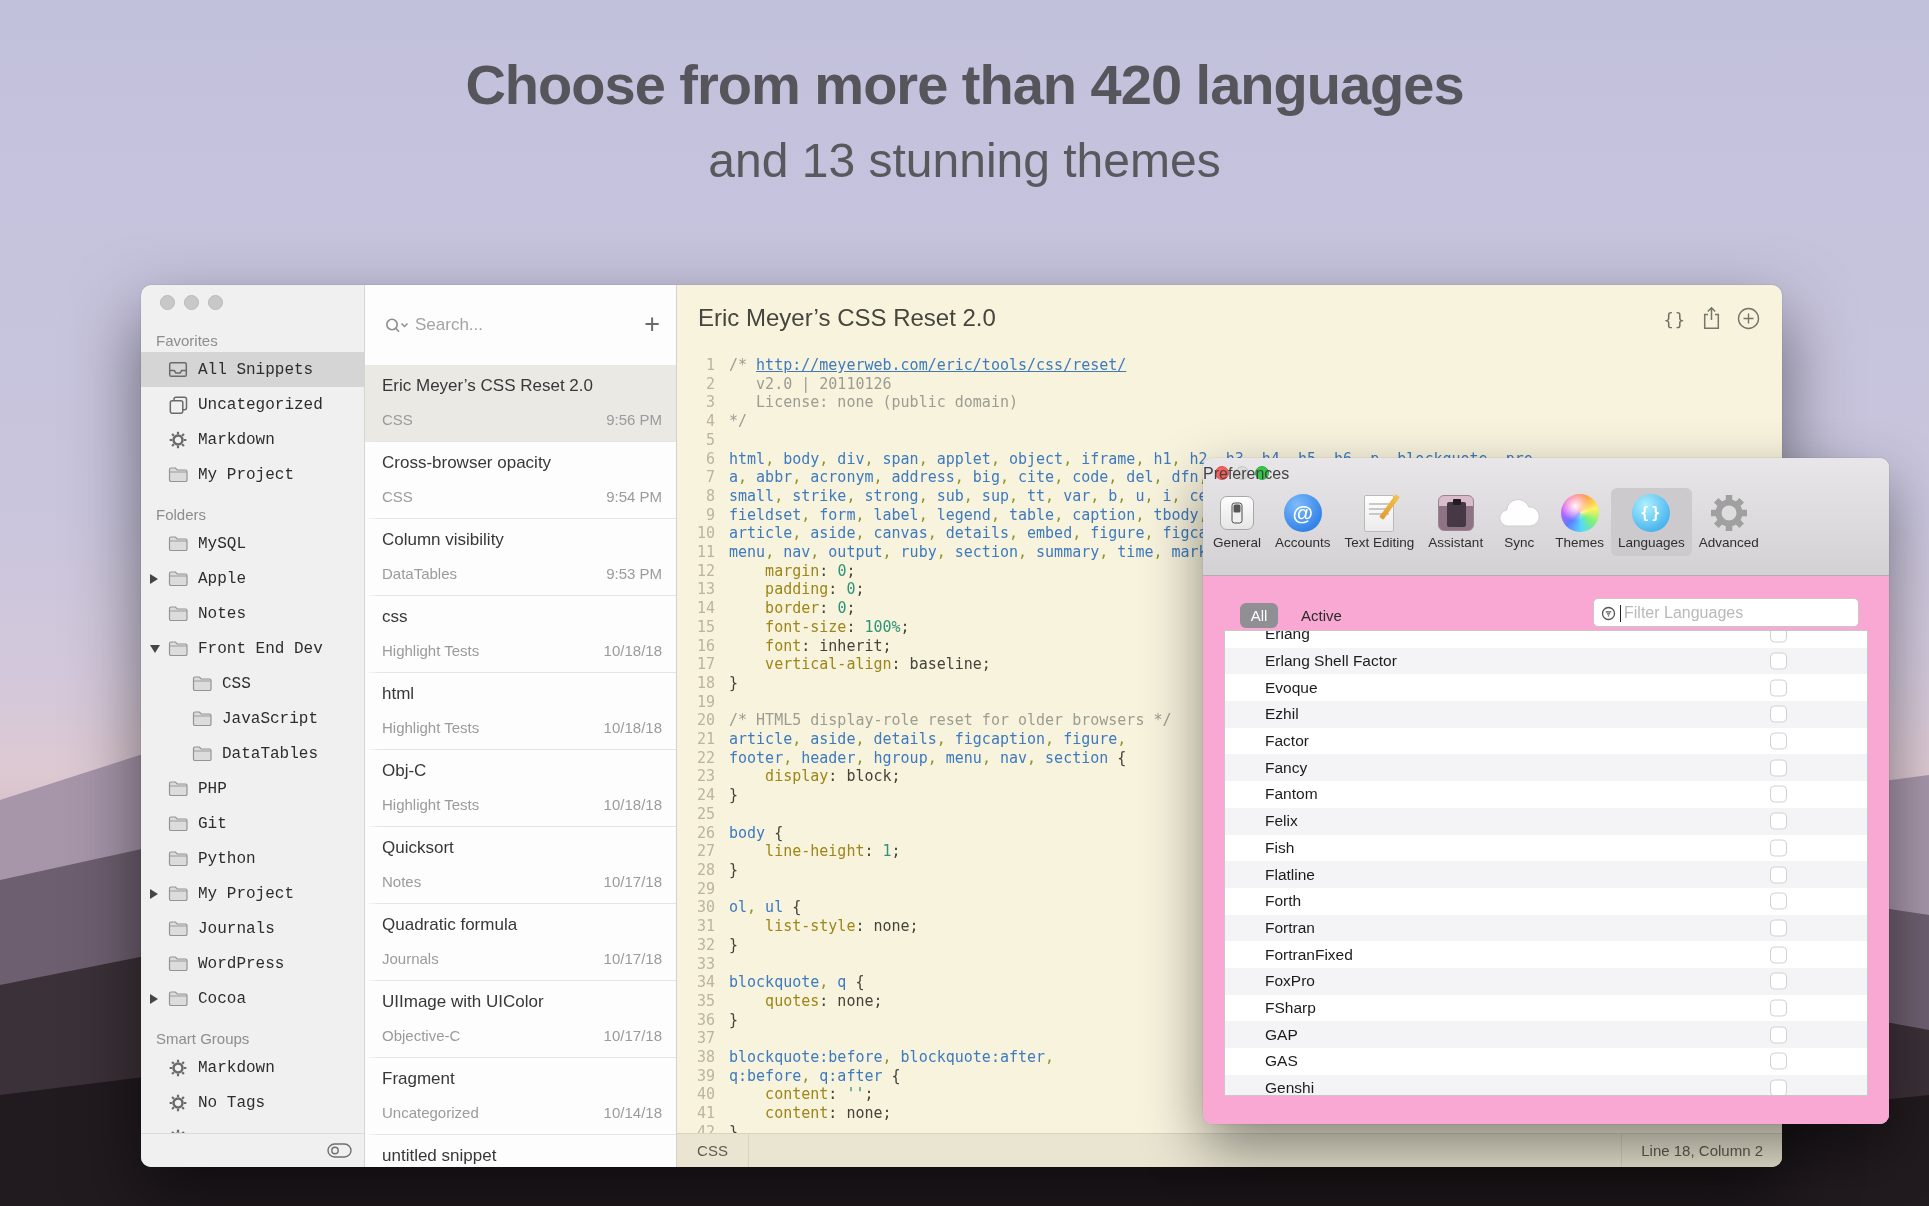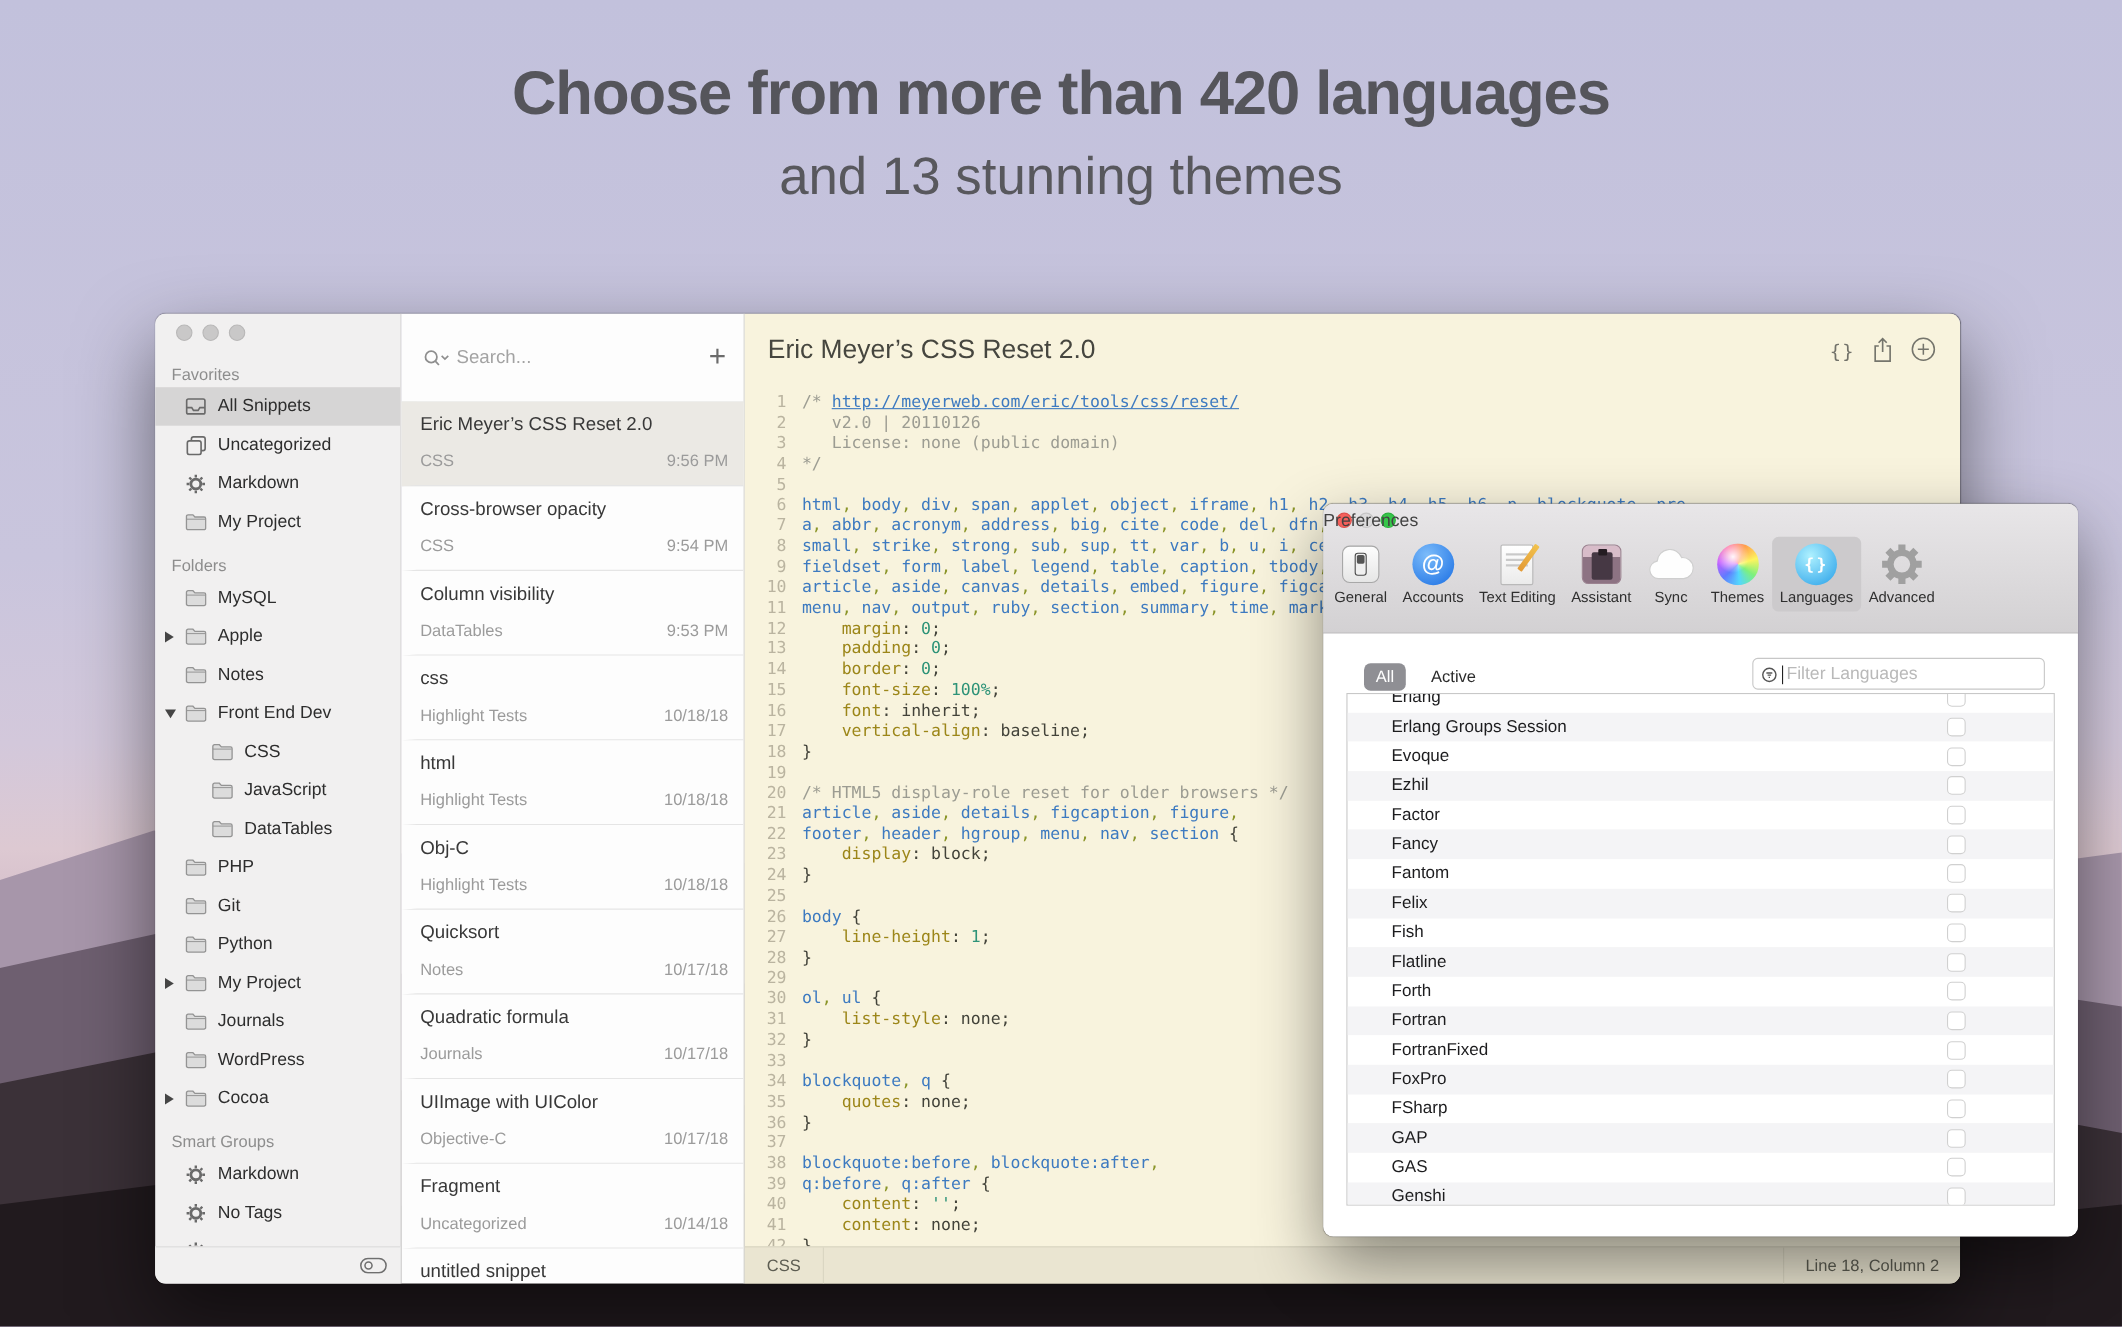--- a/index.html
+++ b/index.html
@@ -29,7 +29,7 @@
   .tri.right{border-left:8px solid #454545;border-top:5px solid transparent;border-bottom:5px solid transparent;}
   .tri.down{border-top:8px solid #454545;border-left:5px solid transparent;border-right:5px solid transparent;}
   .sicon{width:22px;flex:none;display:flex;justify-content:center;align-items:center;margin-right:9px;}
-  .slab{white-space:nowrap;}
+  .slab{white-space:nowrap;font-family:Liberation Mono, monospace;}
   .side-footer{position:absolute;bottom:0;left:0;right:0;height:33px;background:#f1f0f0;border-top:1px solid #dcdbdb;z-index:5;}
   .side-toggle{position:absolute;right:12px;top:9px;}
   

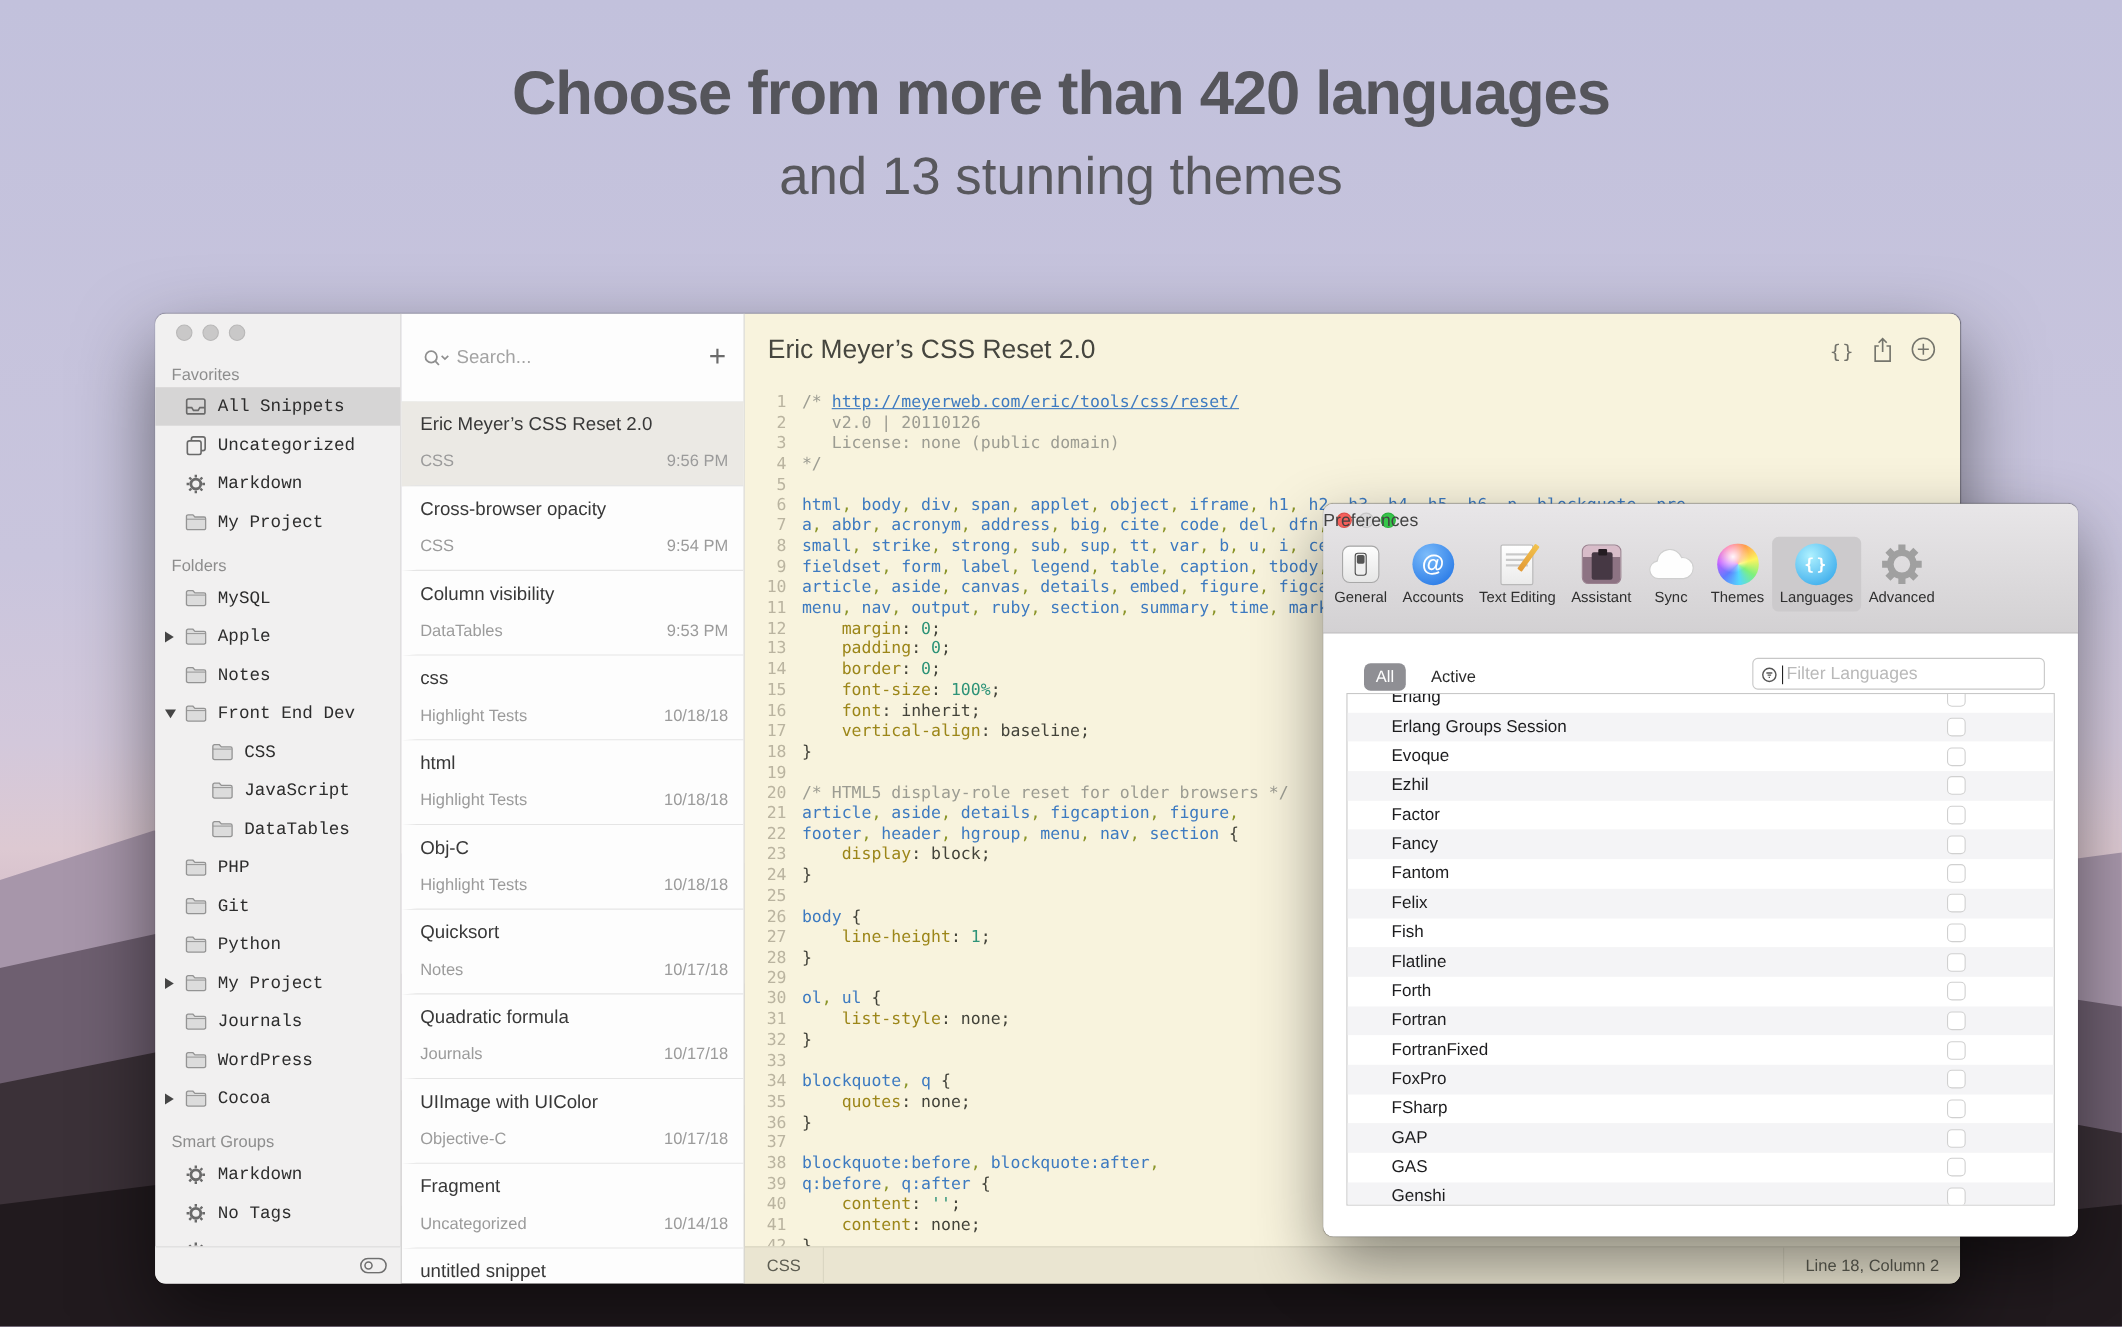--- a/index.html
+++ b/index.html
@@ -76,7 +76,7 @@
   .ptab.on{background:#cccacc;}
   .picon{height:42px;display:flex;align-items:center;justify-content:center;}
   .plab{font-size:13.5px;color:#2f2f2f;margin-top:1px;white-space:nowrap;}
-  .p-content{position:absolute;top:118px;left:0;right:0;bottom:0;background:#ffffff;}
+  .p-content{position:absolute;top:118px;left:0;right:0;bottom:0;background:#f9a8d4;}
   .seg-all{position:absolute;left:37px;top:27px;width:38px;height:25px;border-radius:6px;background:#8f8f94;
            color:#fff;font-size:15px;display:flex;align-items:center;justify-content:center;}
   .seg-active{position:absolute;left:98px;top:27px;height:25px;line-height:25px;font-size:15px;color:#2b2b2b;}

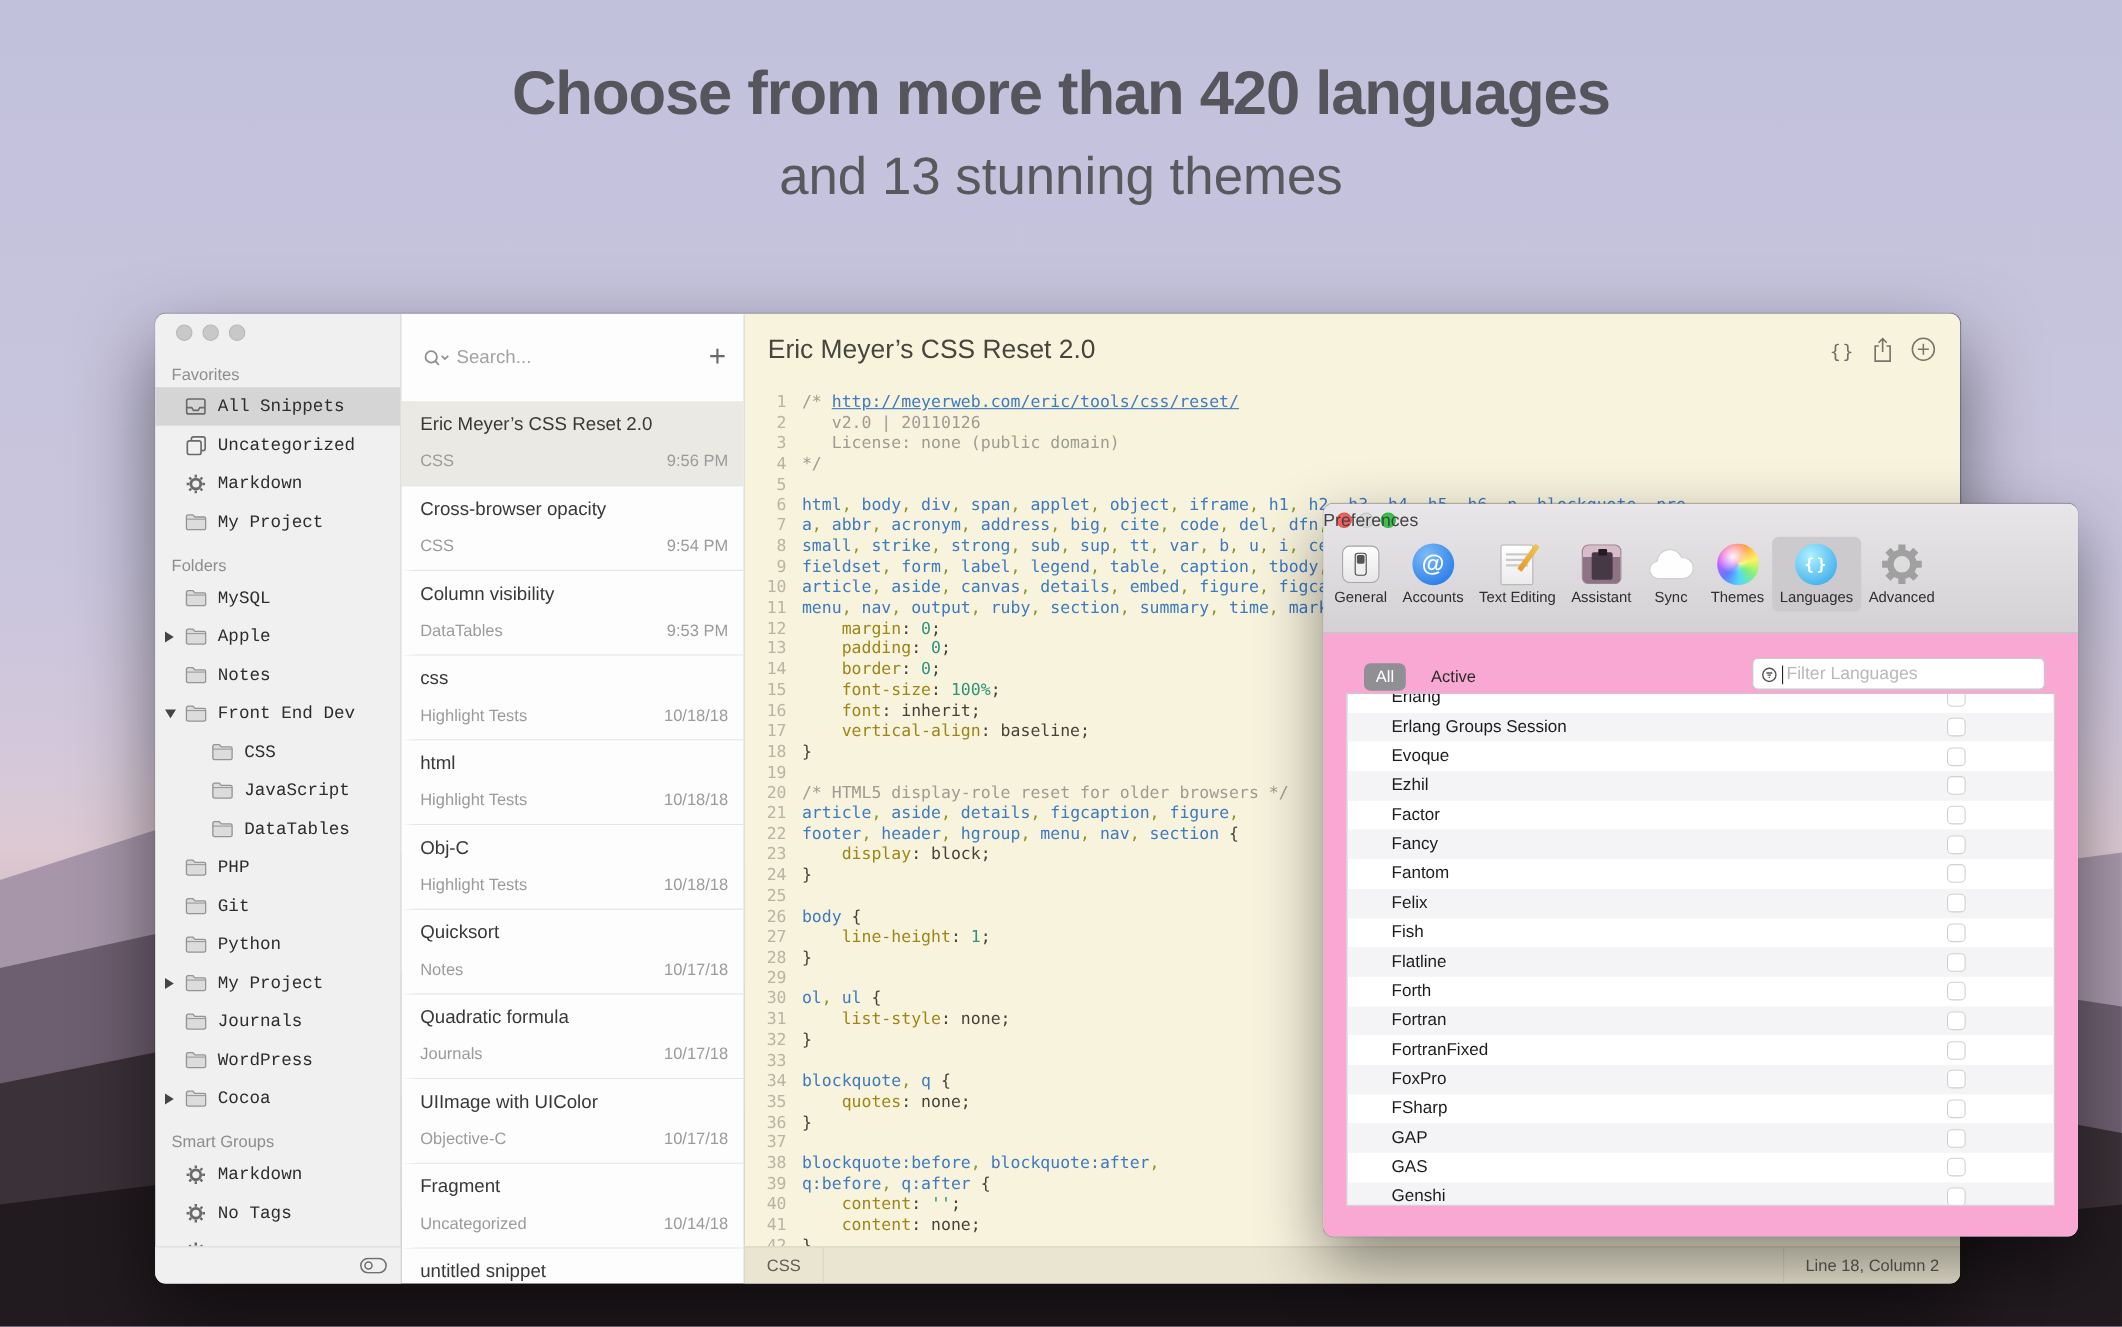--- a/index.html
+++ b/index.html
@@ -560,7 +560,7 @@
             <span class="lcheck"></span>
           </div>
           <div class="lrow alt">
-            <span class="lname">Erlang Groups Session</span>
+            <span class="lname">Erlang Shell Factor</span>
             <span class="lcheck"></span>
           </div>
           <div class="lrow">

